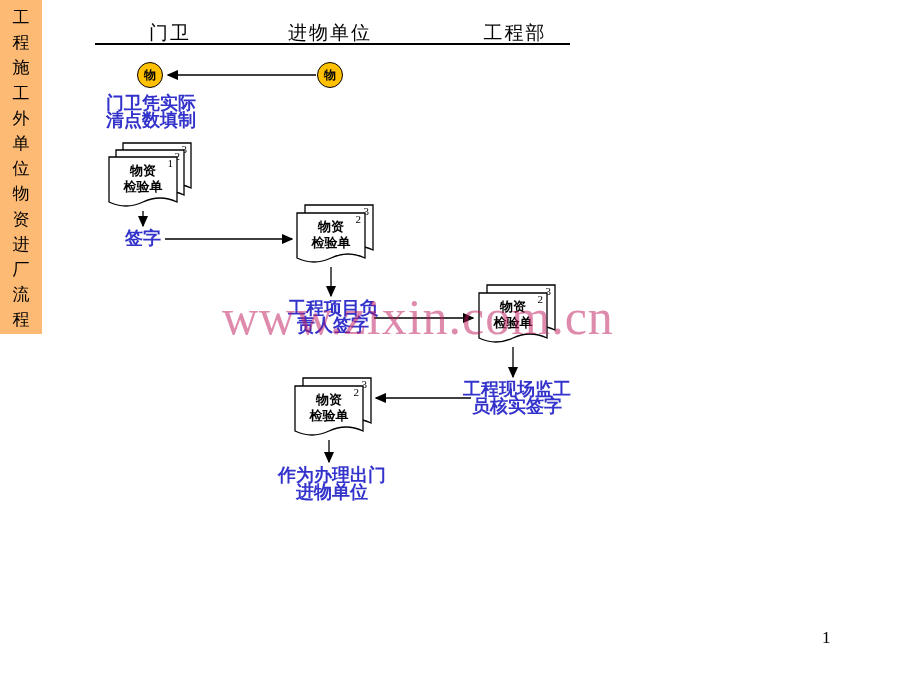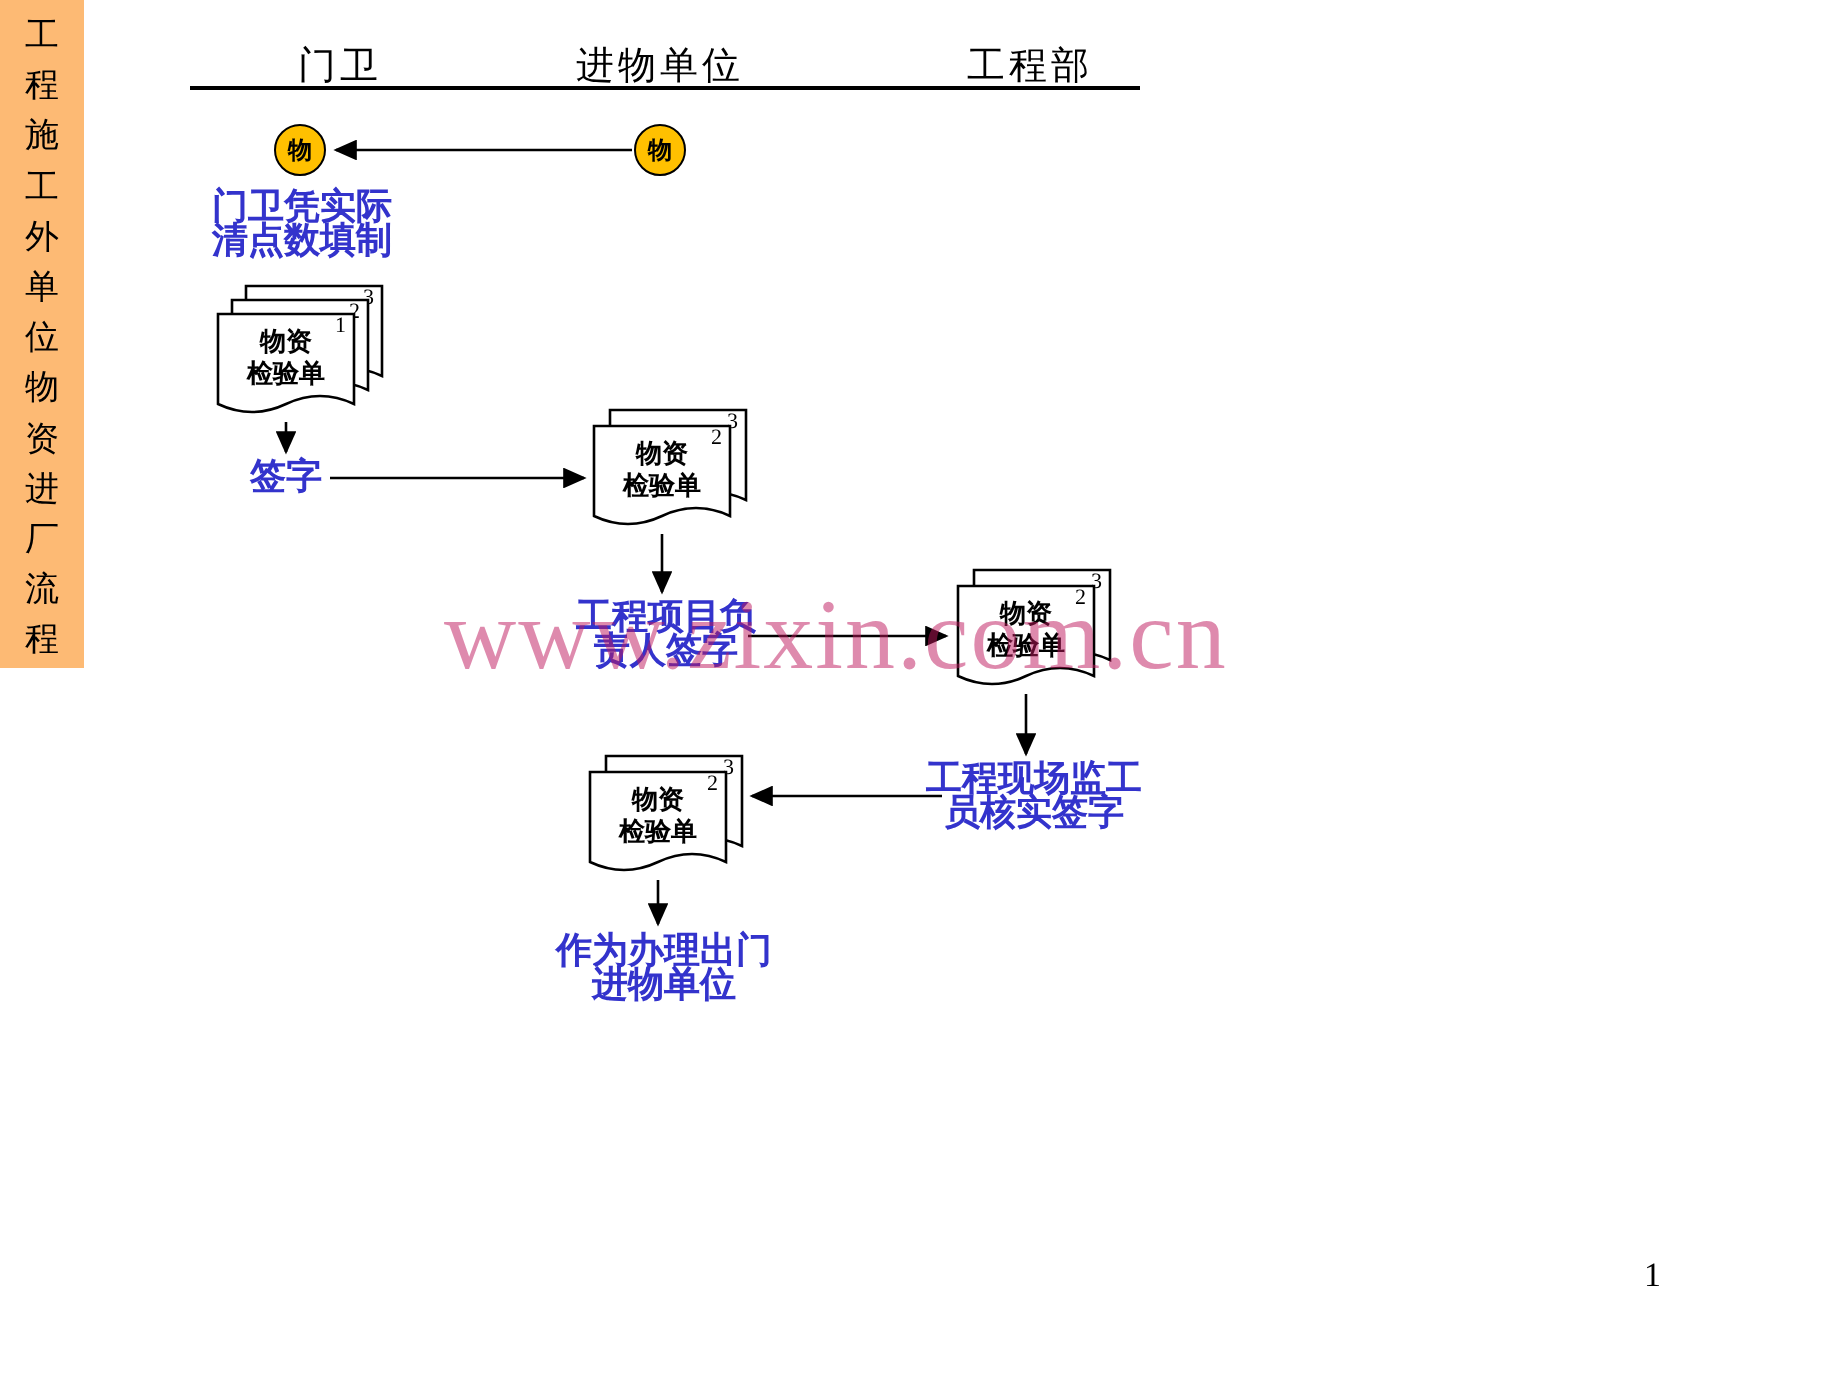--- a/index.html
+++ b/index.html
@@ -29,7 +29,7 @@
     position:absolute; top:20px; font-size:19px; letter-spacing:2px;
     text-align:center; z-index:10;
   }
-  .lh-1 { left:111px; width:80px;text-align:right; }
+  .lh-1 { left:130px; width:80px; }
   .lh-2 { left:268px; width:124px; }
   .lh-3 { left:463px; width:104px; }
   .header-rule {

